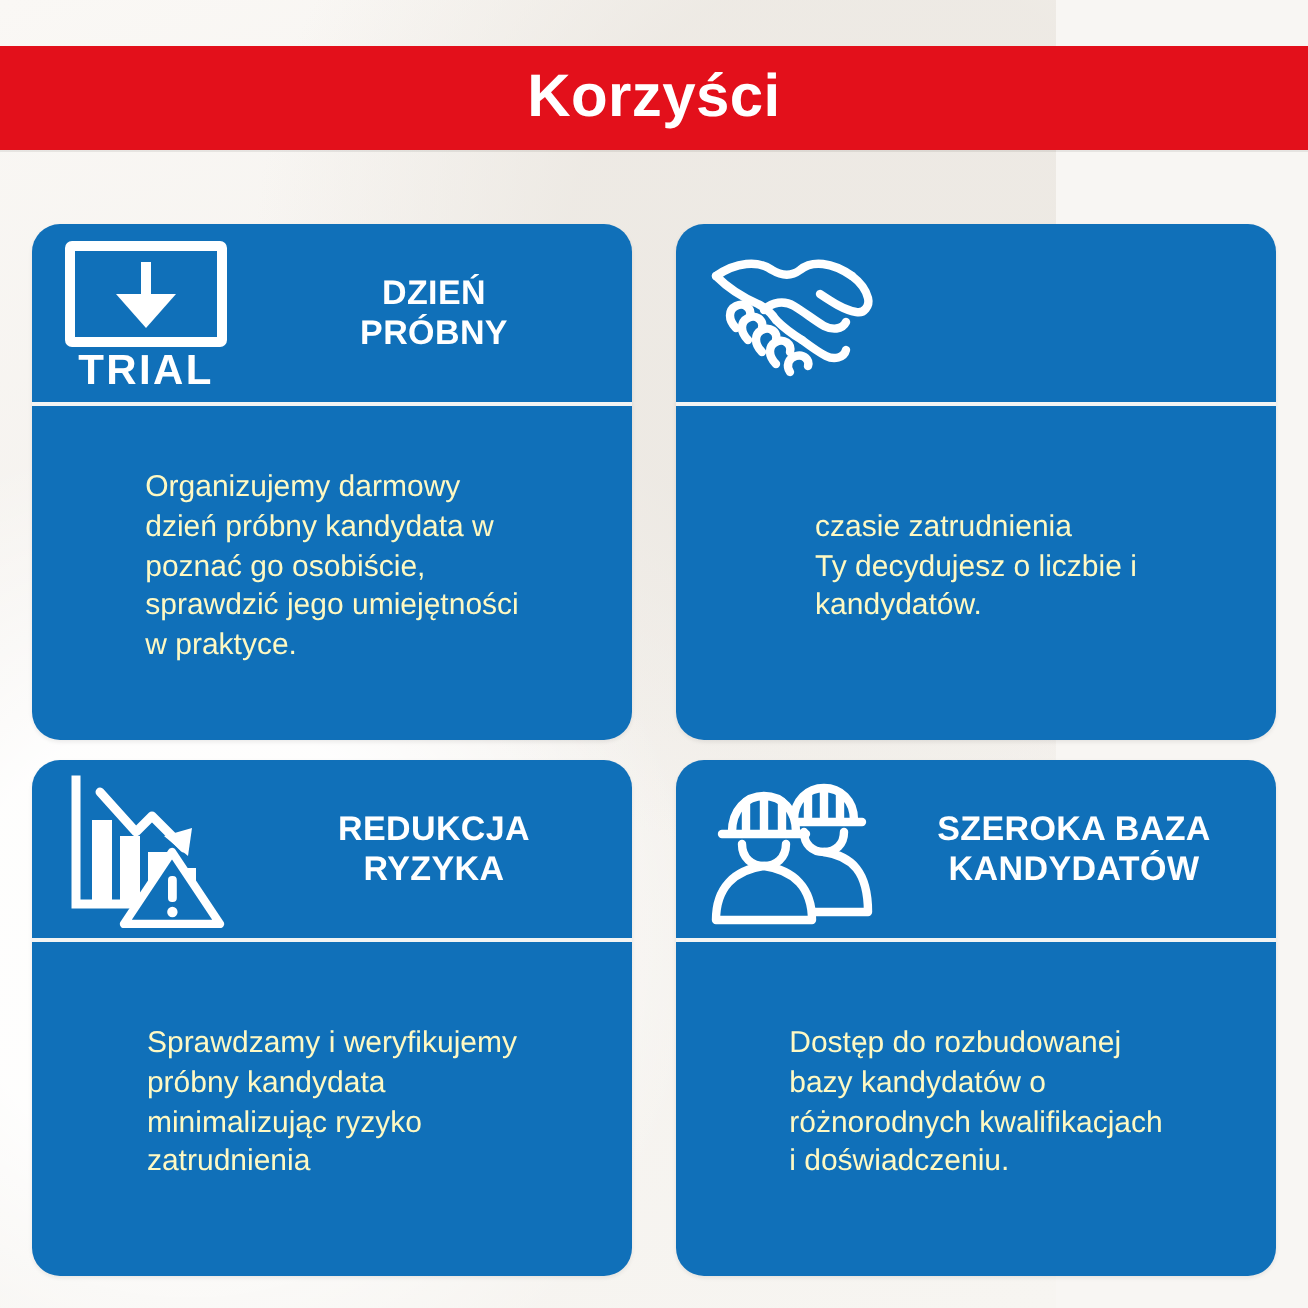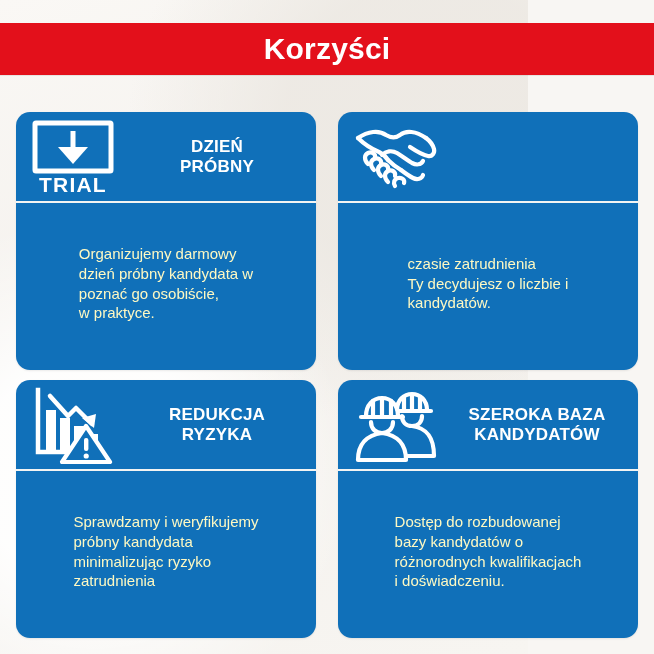--- a/index.html
+++ b/index.html
@@ -163,6 +163,7 @@
           <span class="b-line">Organizujemy darmowy</span>
           <span class="b-line">dzień próbny kandydata w</span>
           <span class="b-line">poznać go osobiście,</span>
+          <span class="b-line">sprawdzić jego umiejętności</span>
           <span class="b-line">w praktyce.</span>
         </div>
       </div>

